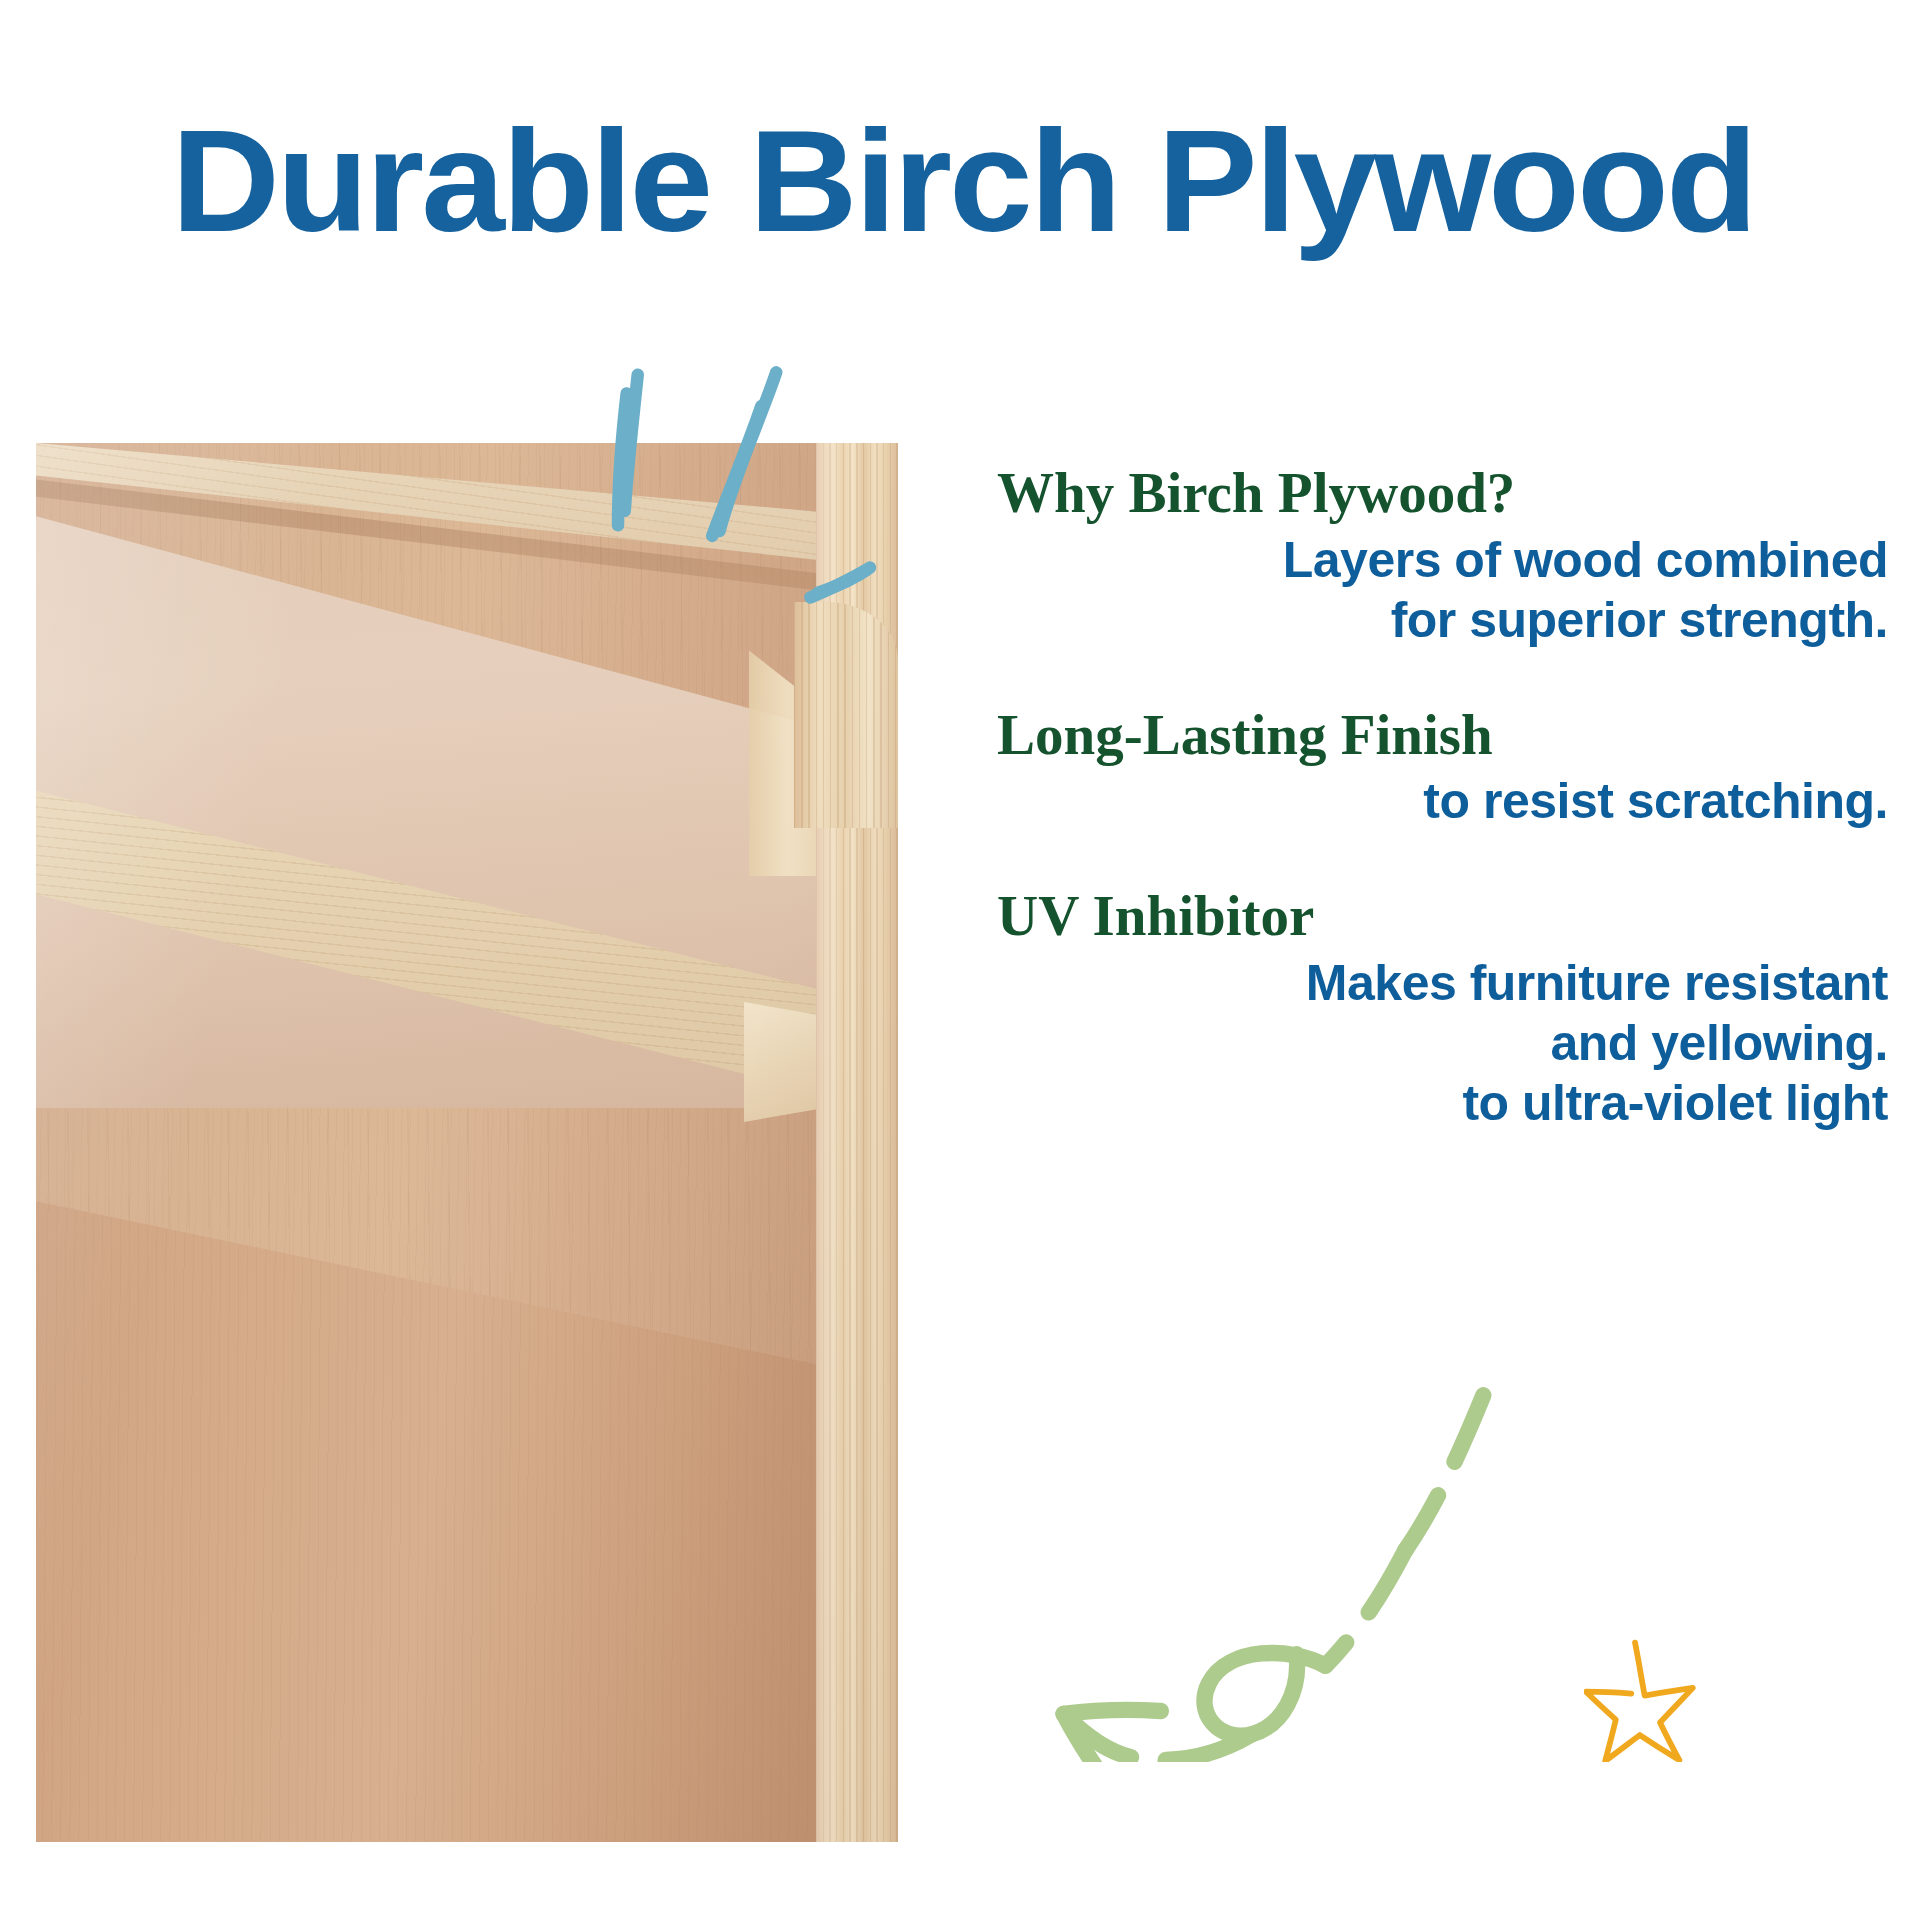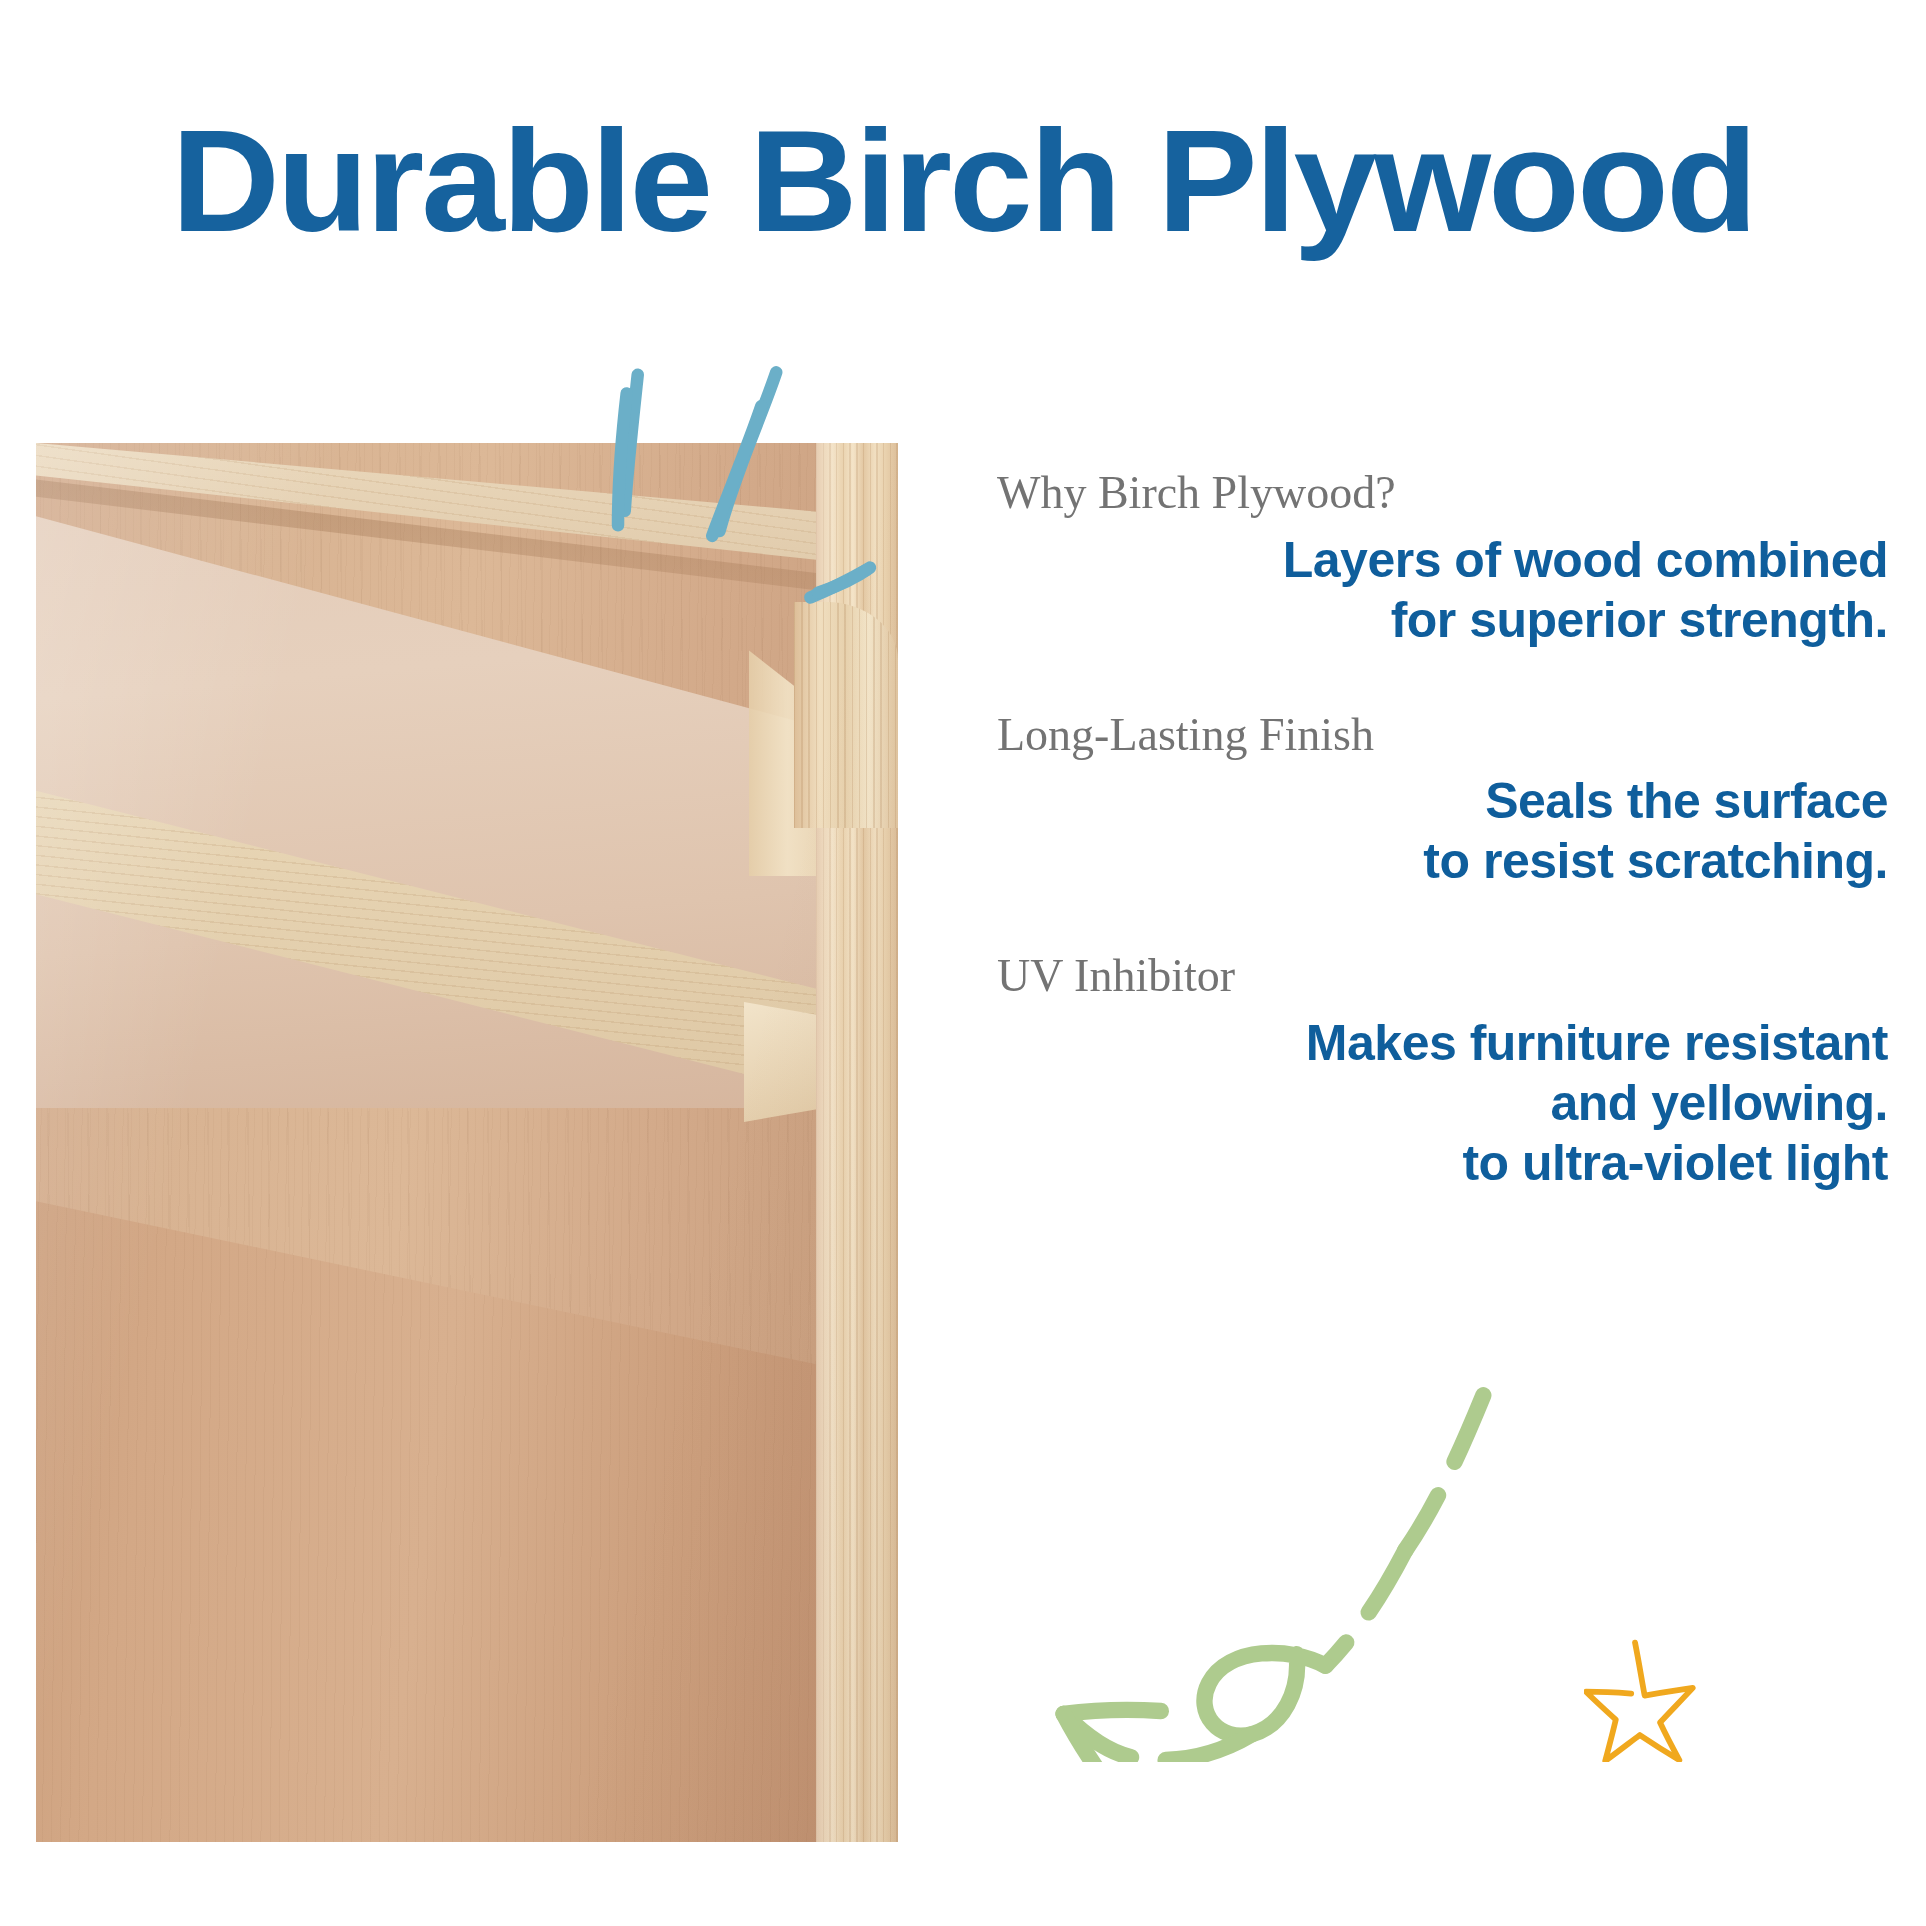--- a/index.html
+++ b/index.html
@@ -132,10 +132,10 @@
   .blk:last-child{margin-bottom:16px;}
   .h{
     font-family:"Liberation Serif",serif;
-    font-weight:normal;
-    font-size:46px;
+    font-weight:bold;
+    font-size:57px;
     line-height:61px;
-    color:#737373;
+    color:#14532d;
     letter-spacing:0px;
     margin:0 0 6.7px 0;
     white-space:nowrap;

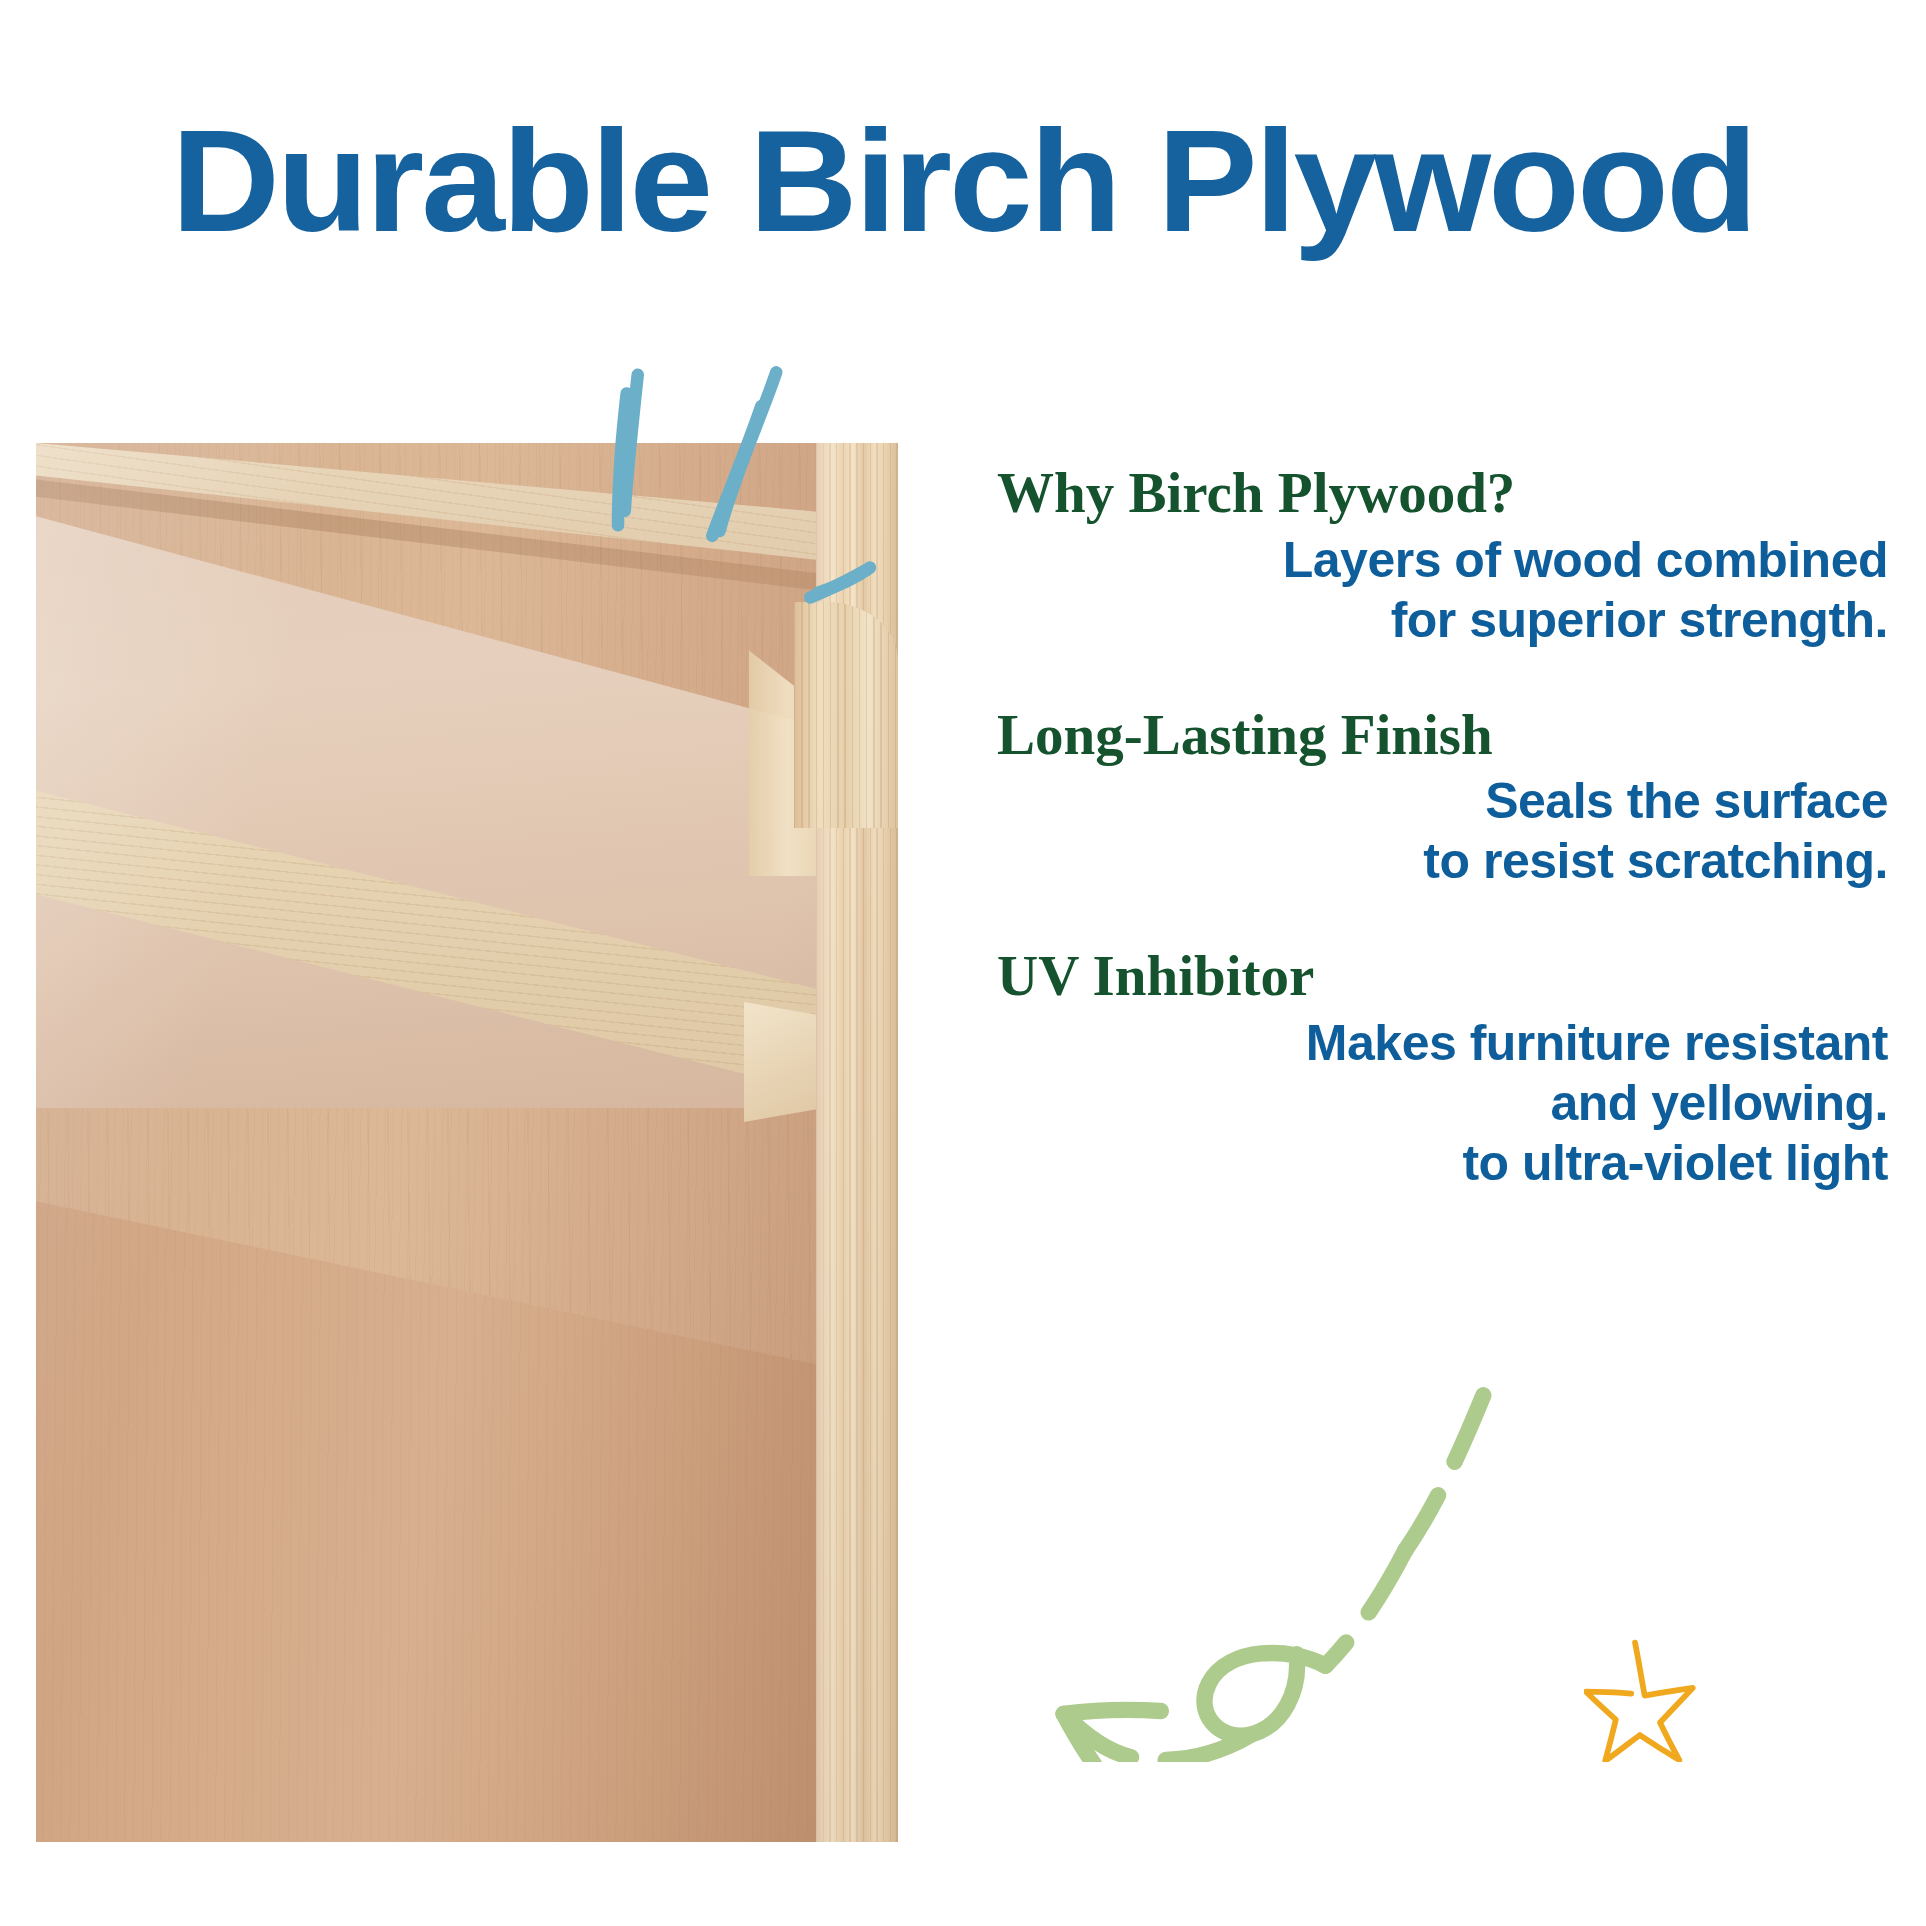--- a/index.html
+++ b/index.html
@@ -225,7 +225,6 @@
     <div class="blk">
       <div class="h">Long-Lasting Finish</div>
       <div class="p">
-        <div>Seals the surface</div>
         <div>to resist scratching.</div>
       </div>
     </div>

